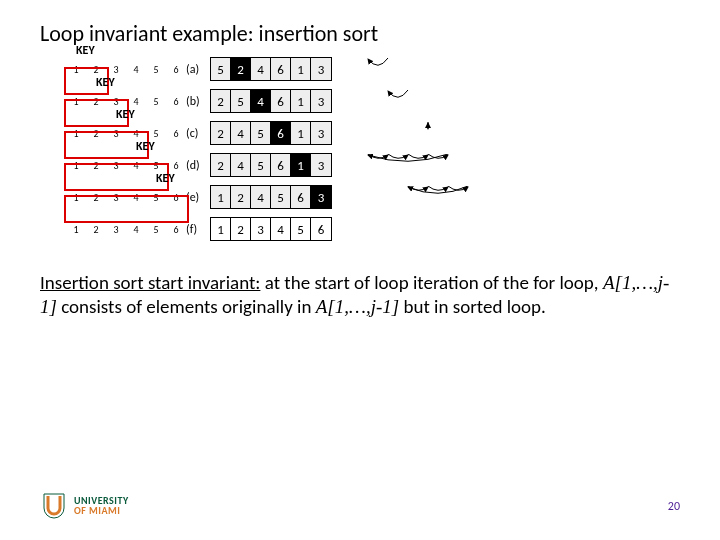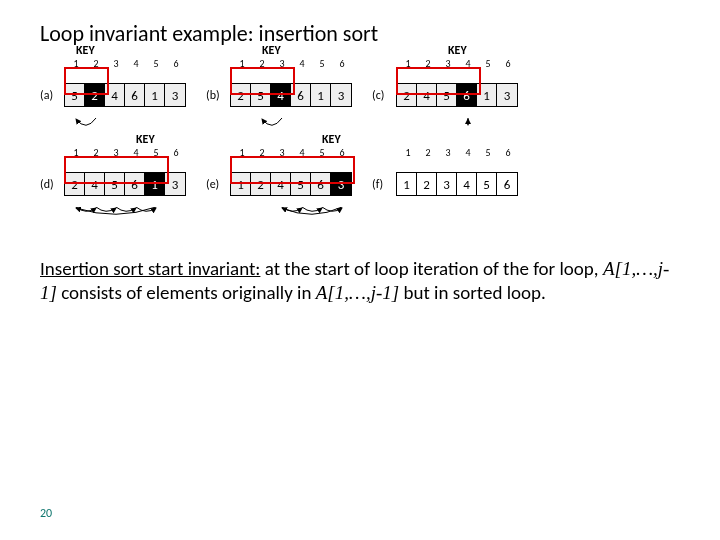--- a/index.html
+++ b/index.html
@@ -6,7 +6,7 @@
   body { width: 720px; height: 540px; background: #fff; font-family: Calibri, Arial, sans-serif; position: relative; padding: 20px 40px; }
   .title { font-size: 22px; margin-bottom: 10px; }
   .panels { display: flex; flex-wrap: wrap; gap: 8px 20px; margin-bottom: 30px; }
-  .panel { display: flex; flex-direction: column; align-items: center; position: relative; gap: 13px; }
+  .panel { display: flex; flex-direction: row; align-items: center; position: relative; }
   .key-label { font-size: 12px; font-weight: bold; position: absolute; top: -14px; }
   .indices { display: flex; font-size: 10px; margin-left: 26px; }
   .idx { width: 20px; text-align: center; }

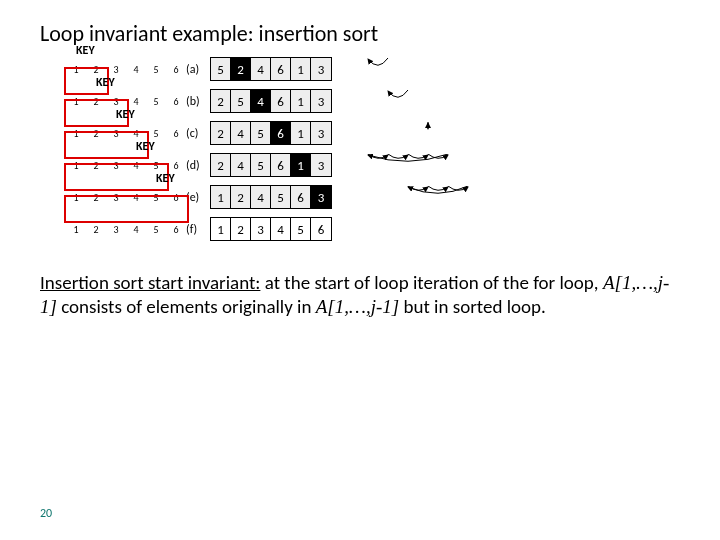--- a/index.html
+++ b/index.html
@@ -236,6 +236,16 @@
 </div>
 
 <div class="footer">
+  <div class="logo">
+    <svg width="28" height="28" viewBox="0 0 28 28">
+      <path d="M4 2 h20 v14 a10 10 0 0 1 -10 10 a10 10 0 0 1 -10 -10 z" fill="none" stroke="#0a5a3c" stroke-width="1"></path>
+      <path d="M8 4 v12 a6 6 0 0 0 12 0 v-12" fill="none" stroke="#d97a2a" stroke-width="3"></path>
+    </svg>
+    <div>
+      <div class="logo-text">UNIVERSITY</div>
+      <div class="logo-text" style="color:#d97a2a">OF MIAMI</div>
+    </div>
+  </div>
   <div class="slide-num">20</div>
 </div>
 

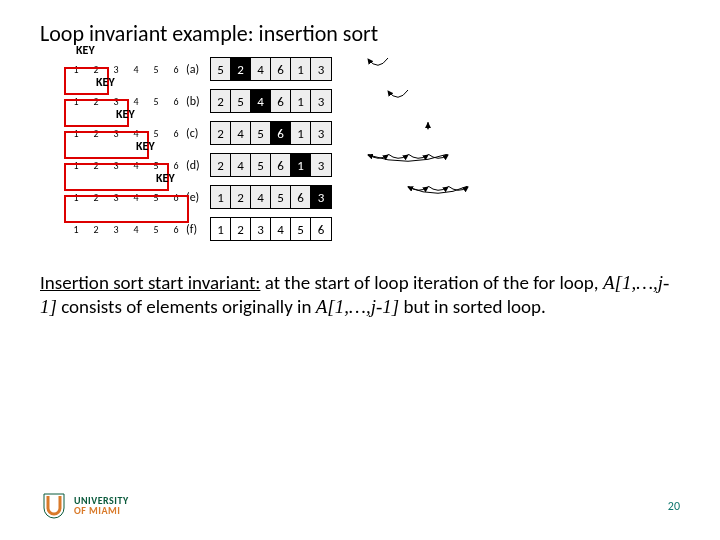--- a/index.html
+++ b/index.html
@@ -25,7 +25,7 @@
   .italic { font-style: italic; font-family: "Times New Roman", serif; }
   .footer { position: absolute; bottom: 20px; left: 40px; right: 40px; display: flex; align-items: center; justify-content: space-between; }
   .course { color: #d97a2a; font-size: 20px; position: absolute; left: 50%; transform: translateX(-50%); }
-  .slide-num { color: #0f766e; font-size: 12px; }
+  .slide-num { color: #4c1d95; font-size: 12px; }
   .logo { display: flex; align-items: center; gap: 6px; }
   .logo-text { font-size: 10px; line-height: 1; color: #0a5a3c; font-weight: bold; letter-spacing: 0.5px; }
 </style>

